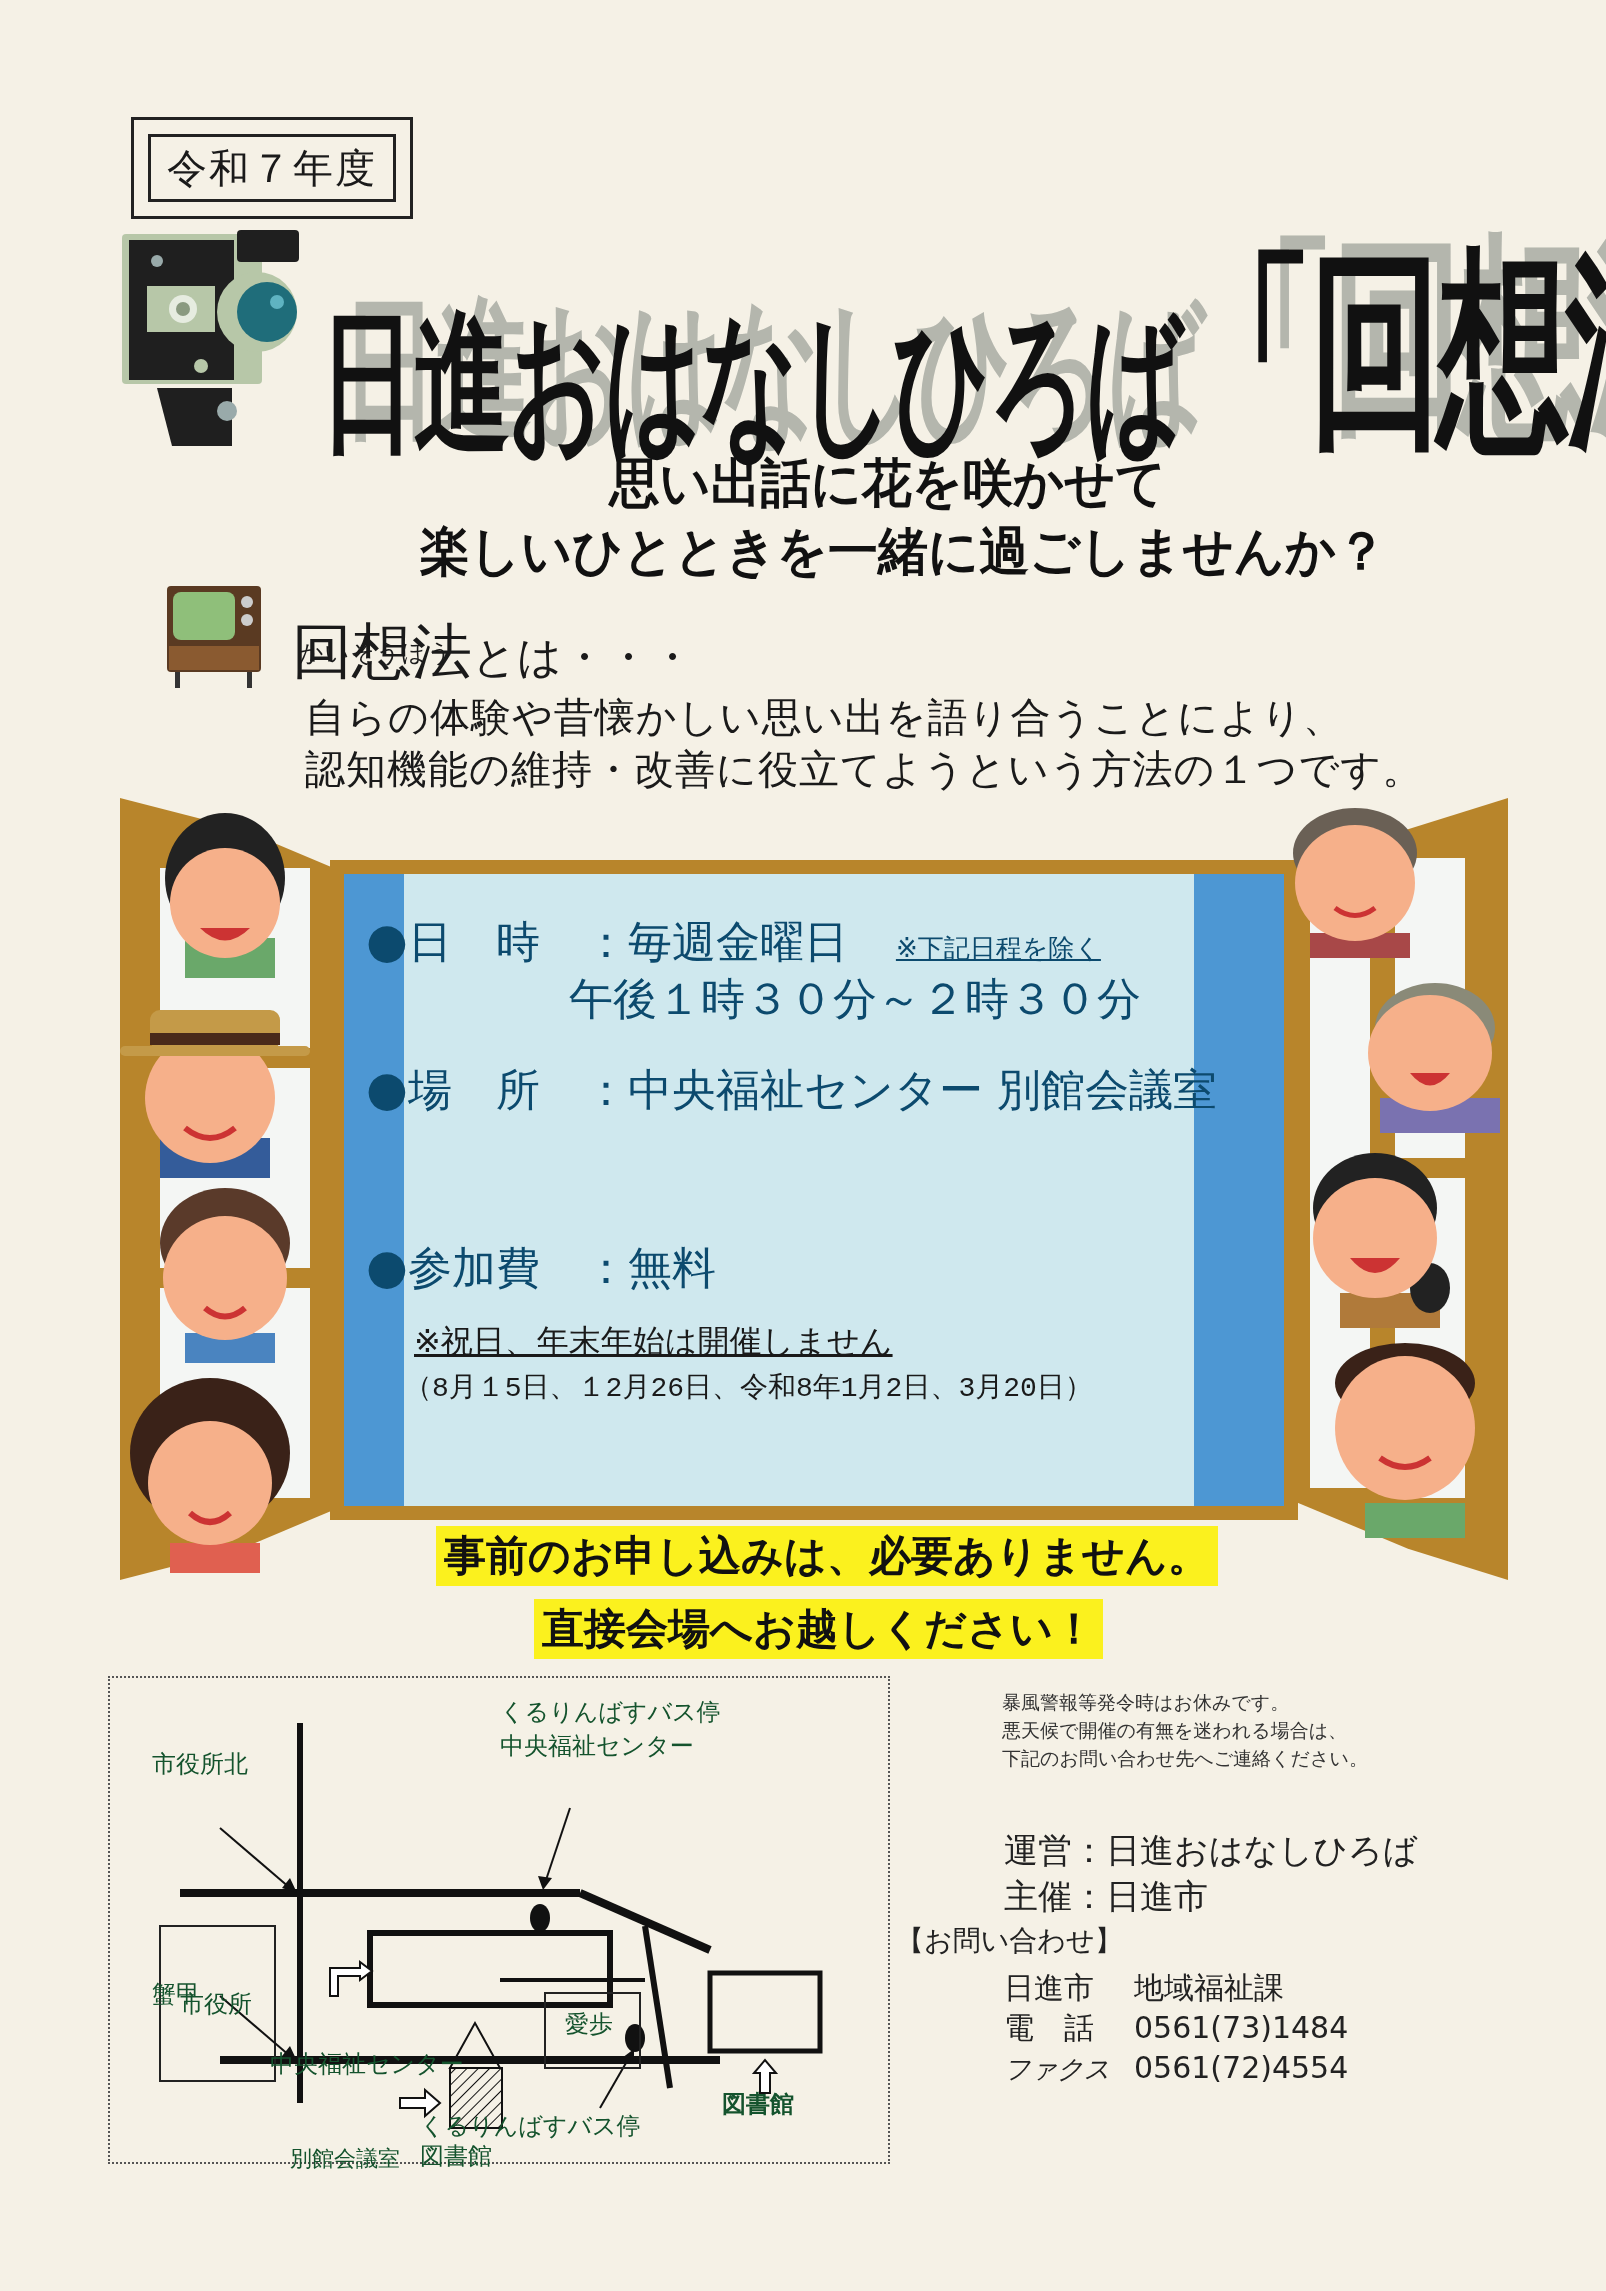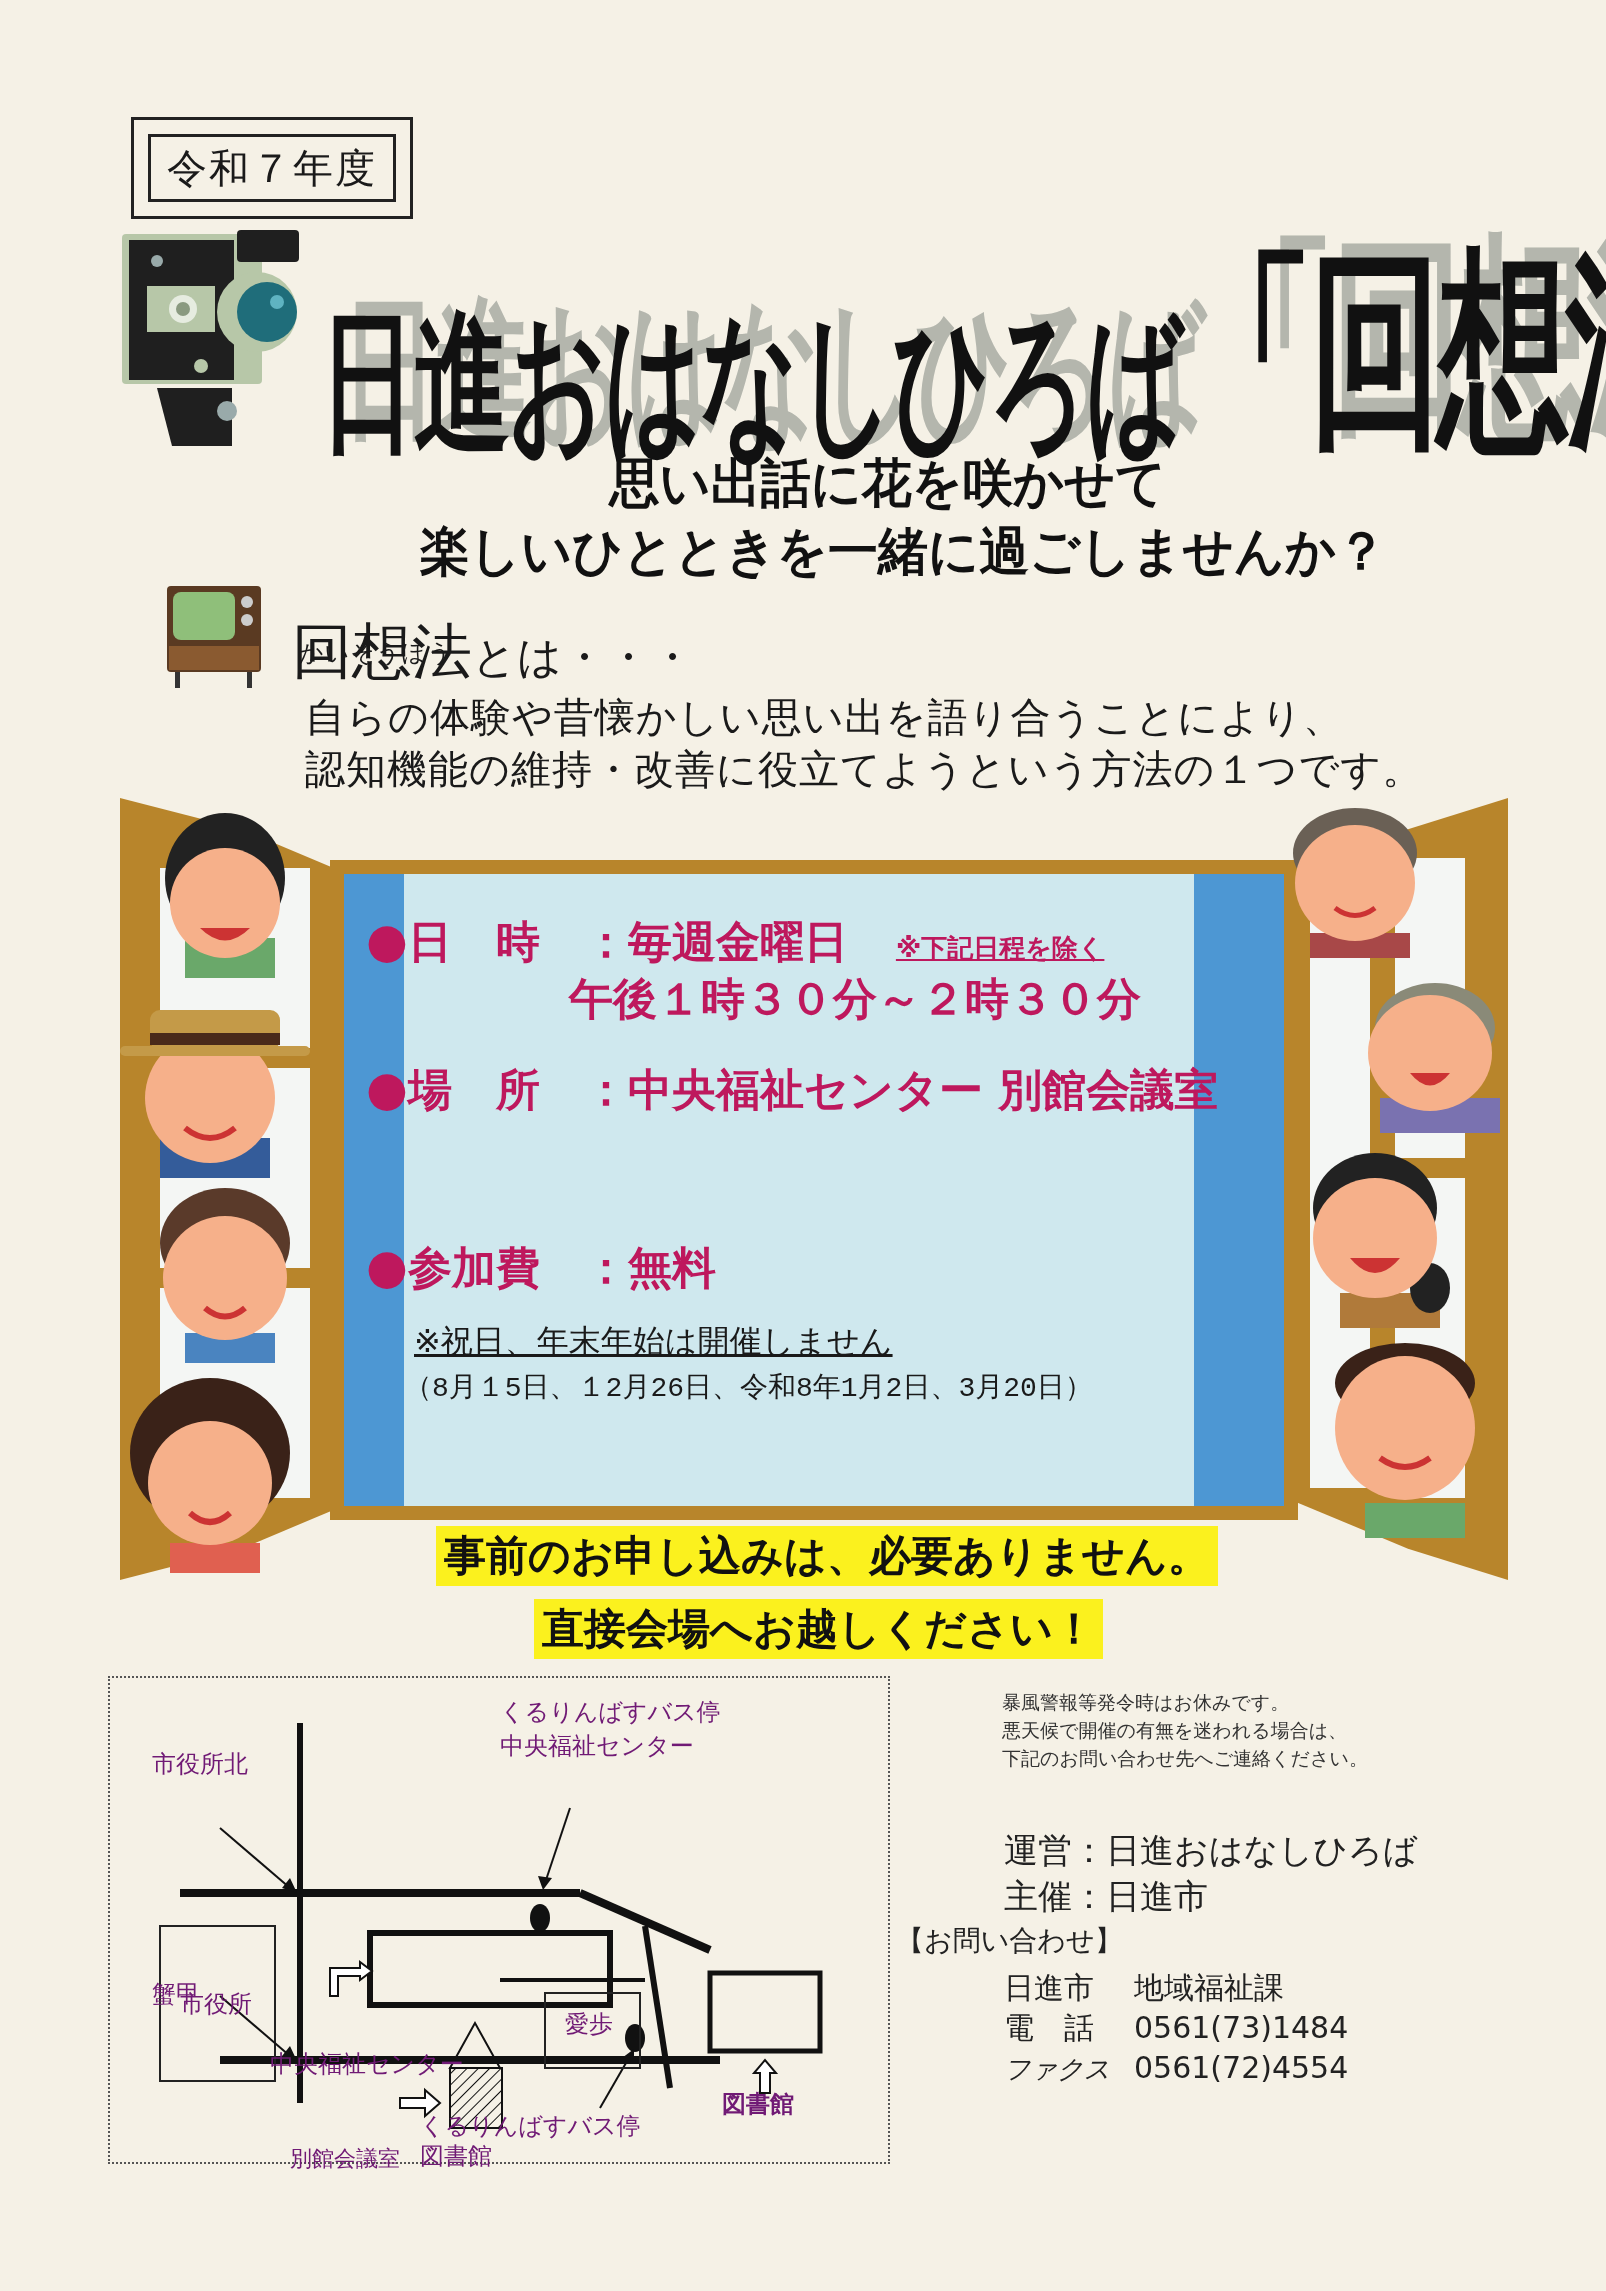--- a/index.html
+++ b/index.html
@@ -99,7 +99,7 @@
       background: #4d97d3;
     }
 
-    .info { position: absolute; left: 22px; font-size: 44px; color: #be185d; white-space: nowrap; font-weight: bold; }
+    .info { position: absolute; left: 22px; font-size: 44px; color: #0c4a6e; white-space: nowrap; }
     .info .bullet { font-size: 48px; }
     .info .lbl { display: inline-block; width: 176px; }
     .note-u { font-size: 26px; text-decoration: underline; margin-left: 48px; }

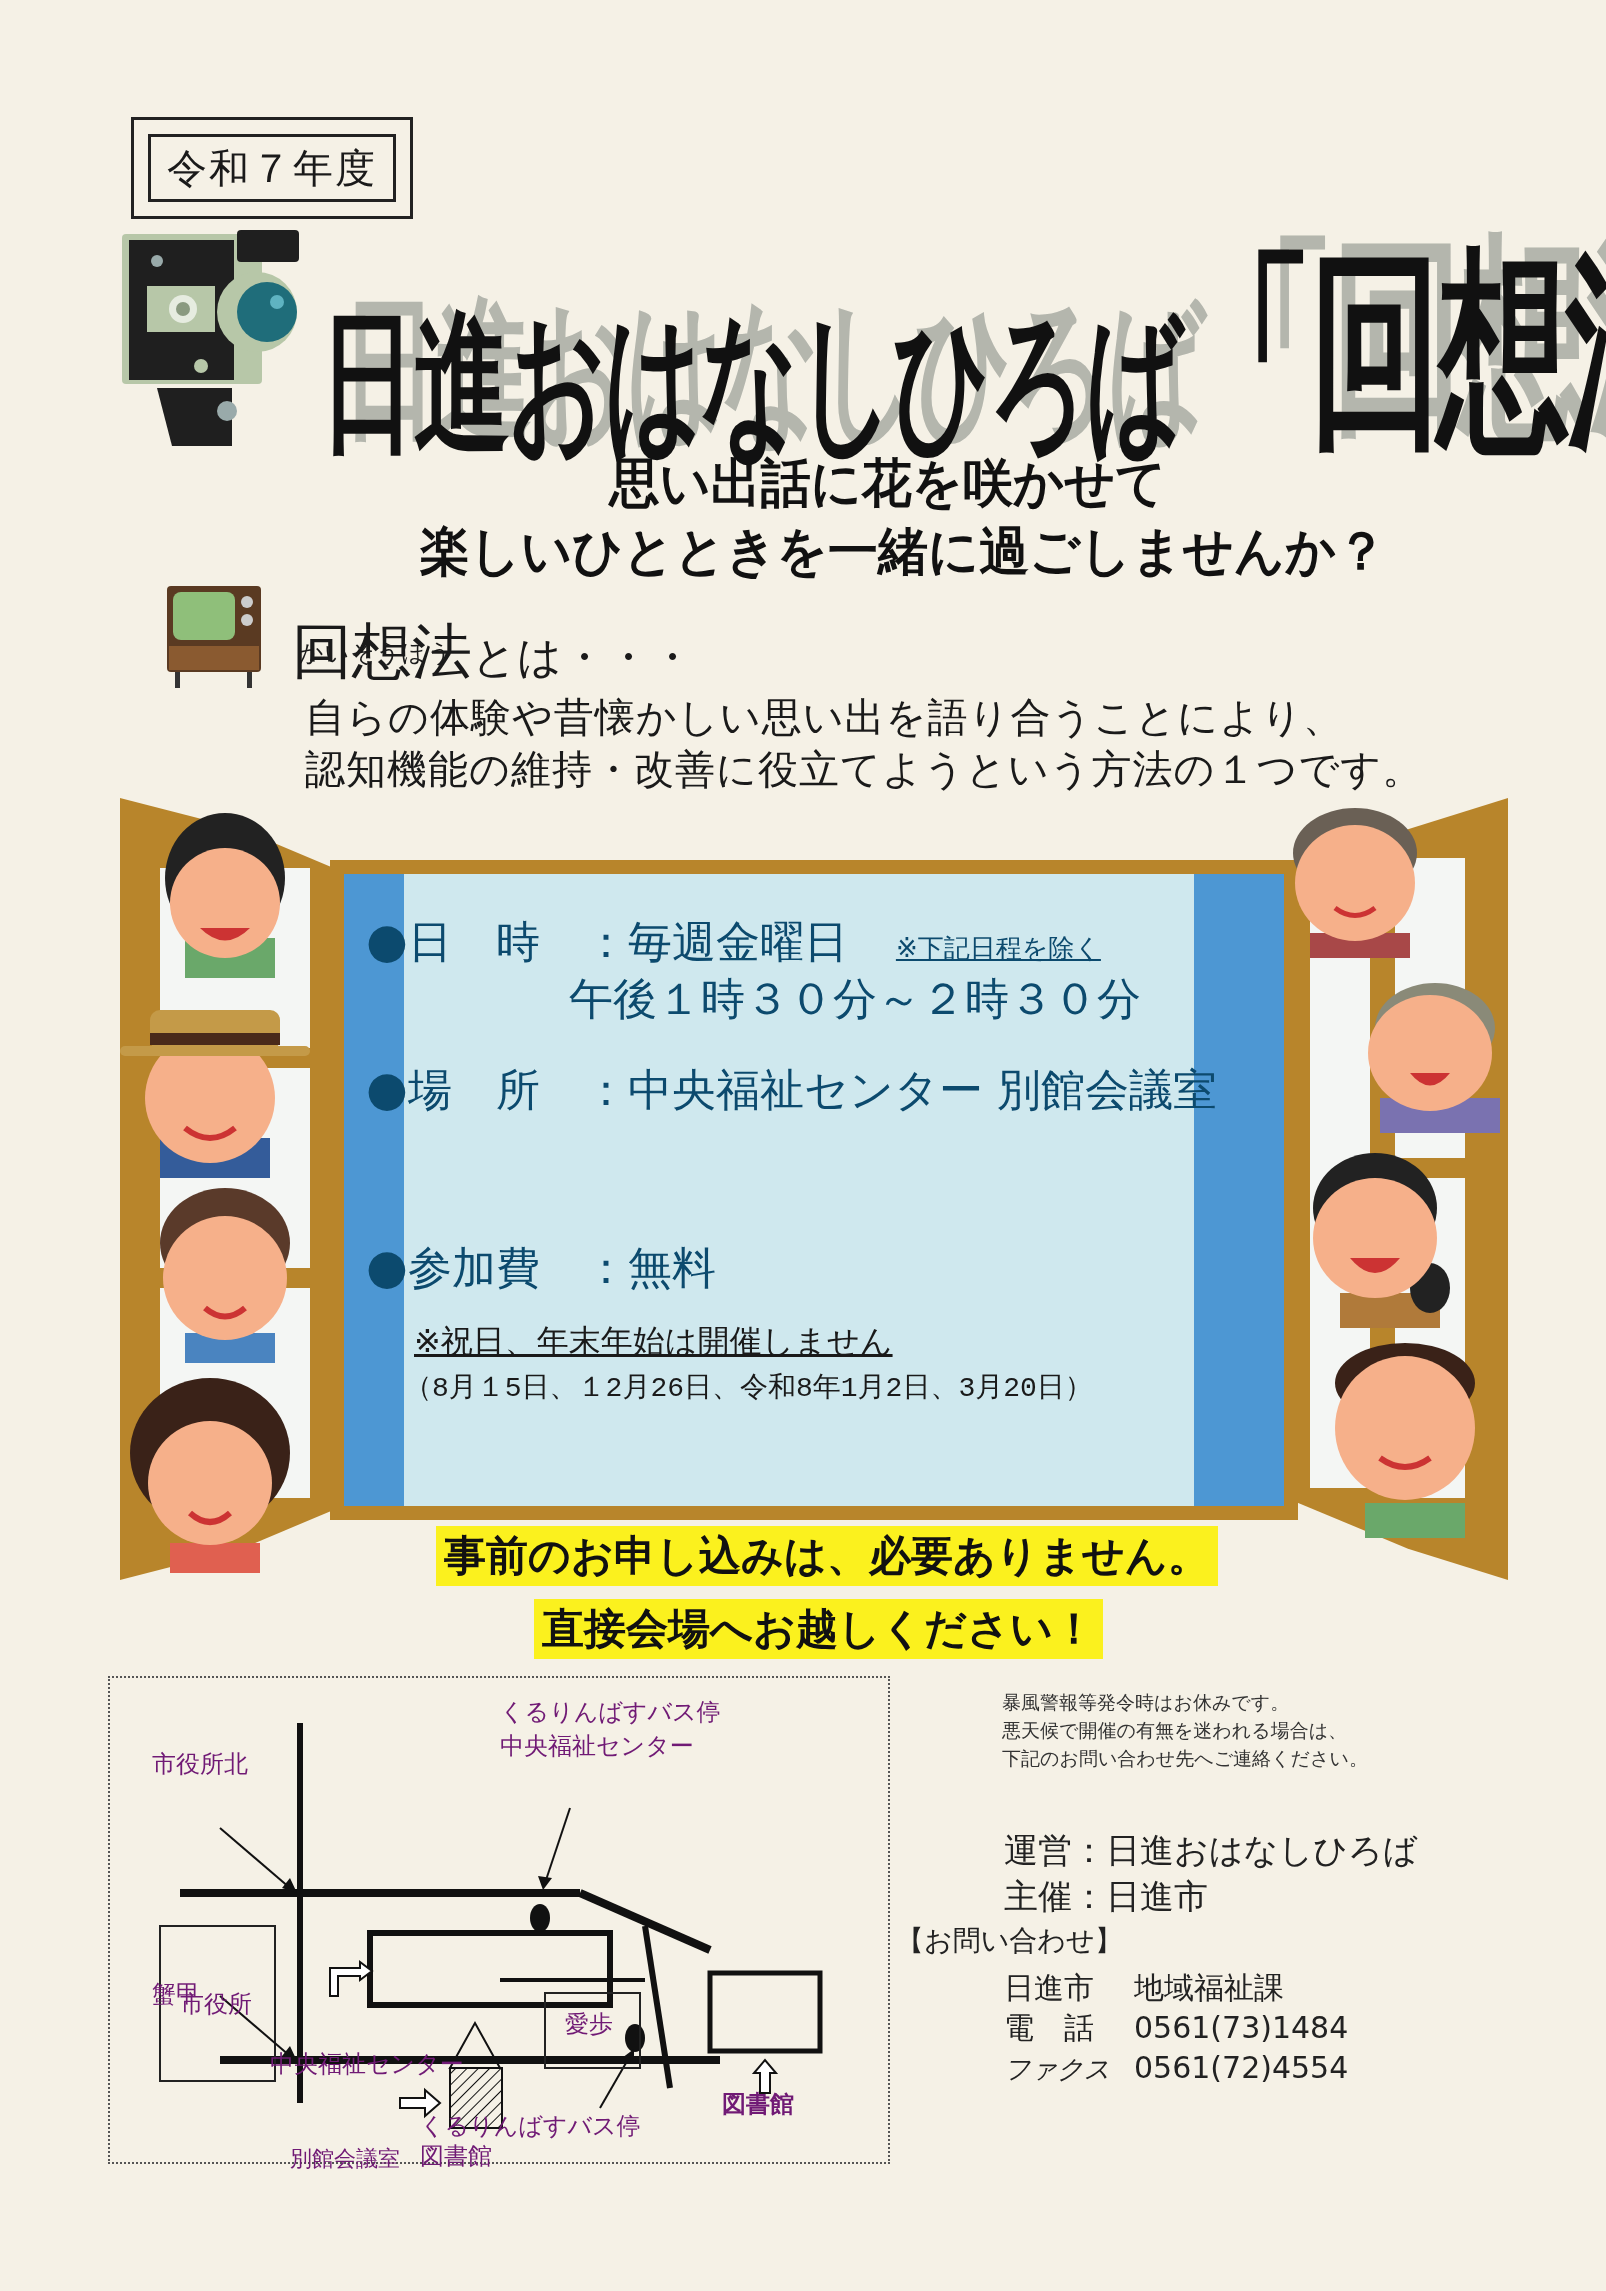--- a/index.html
+++ b/index.html
@@ -124,7 +124,7 @@
       border: 2px dotted #555;
     }
     .map svg { position: absolute; left: 0; top: 0; }
-    .map-label { position: absolute; font-size: 24px; white-space: nowrap; color: #701a75; }
+    .map-label { position: absolute; font-size: 24px; white-space: nowrap; color: #14532d; }
 
     
     .notice { left: 1002px; font-size: 19px; color: #333; white-space: nowrap; }

